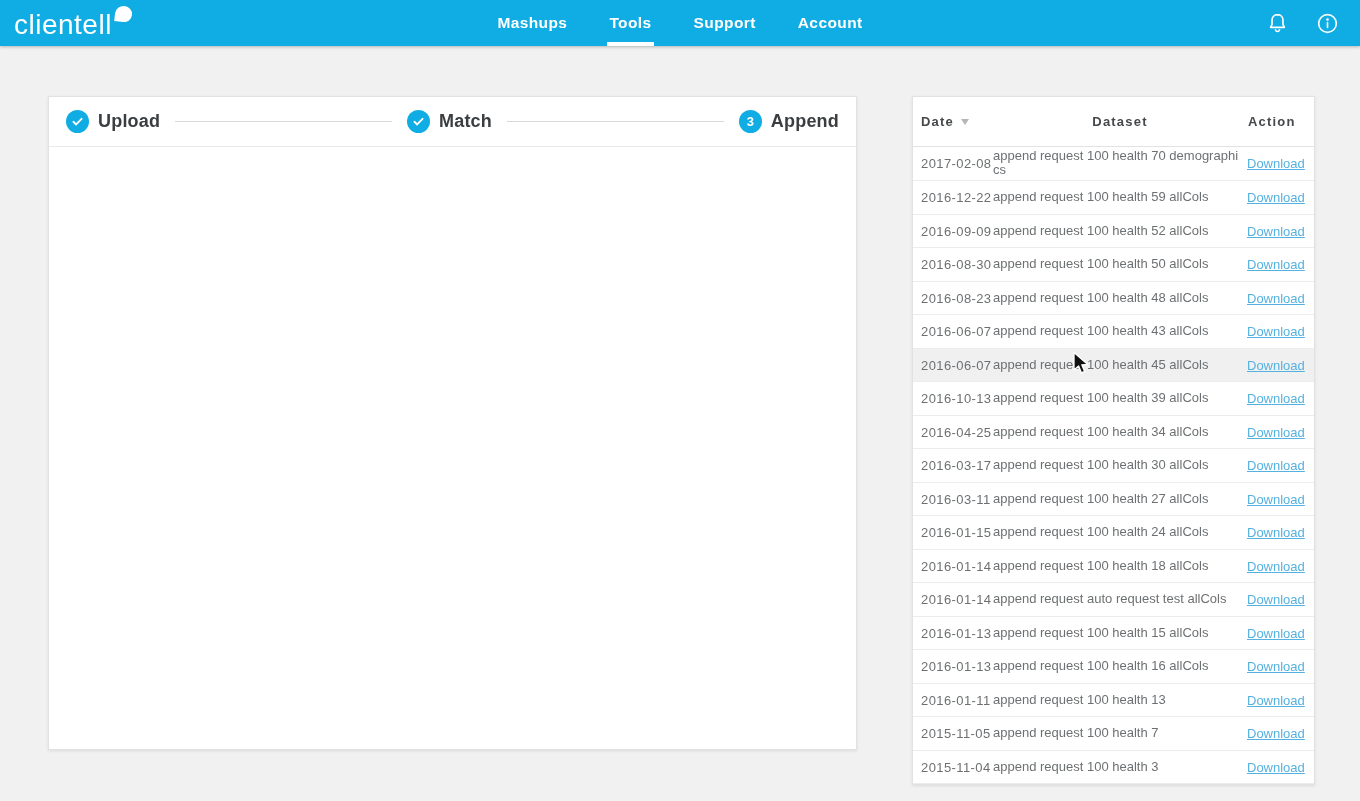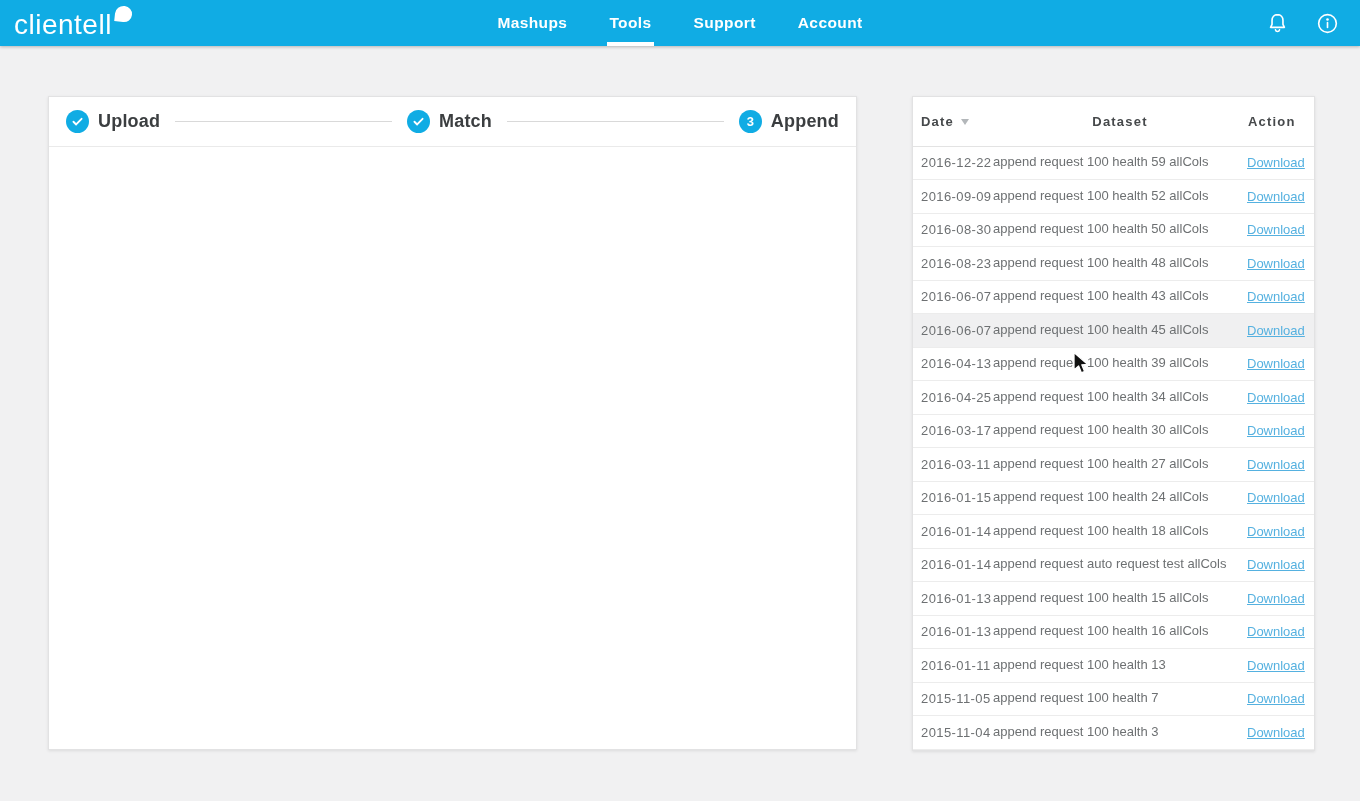--- a/index.html
+++ b/index.html
@@ -172,6 +172,11 @@
     </thead>
     <tbody>
         <tr>
+          <td class="cell-date">2017-02-08</td>
+          <td class="cell-dataset">append request 100 health 70 demographics</td>
+          <td class="cell-action"><a class="download-link">Download</a></td>
+        </tr>
+        <tr>
           <td class="cell-date">2016-12-22</td>
           <td class="cell-dataset">append request 100 health 59 allCols</td>
           <td class="cell-action"><a class="download-link">Download</a></td>

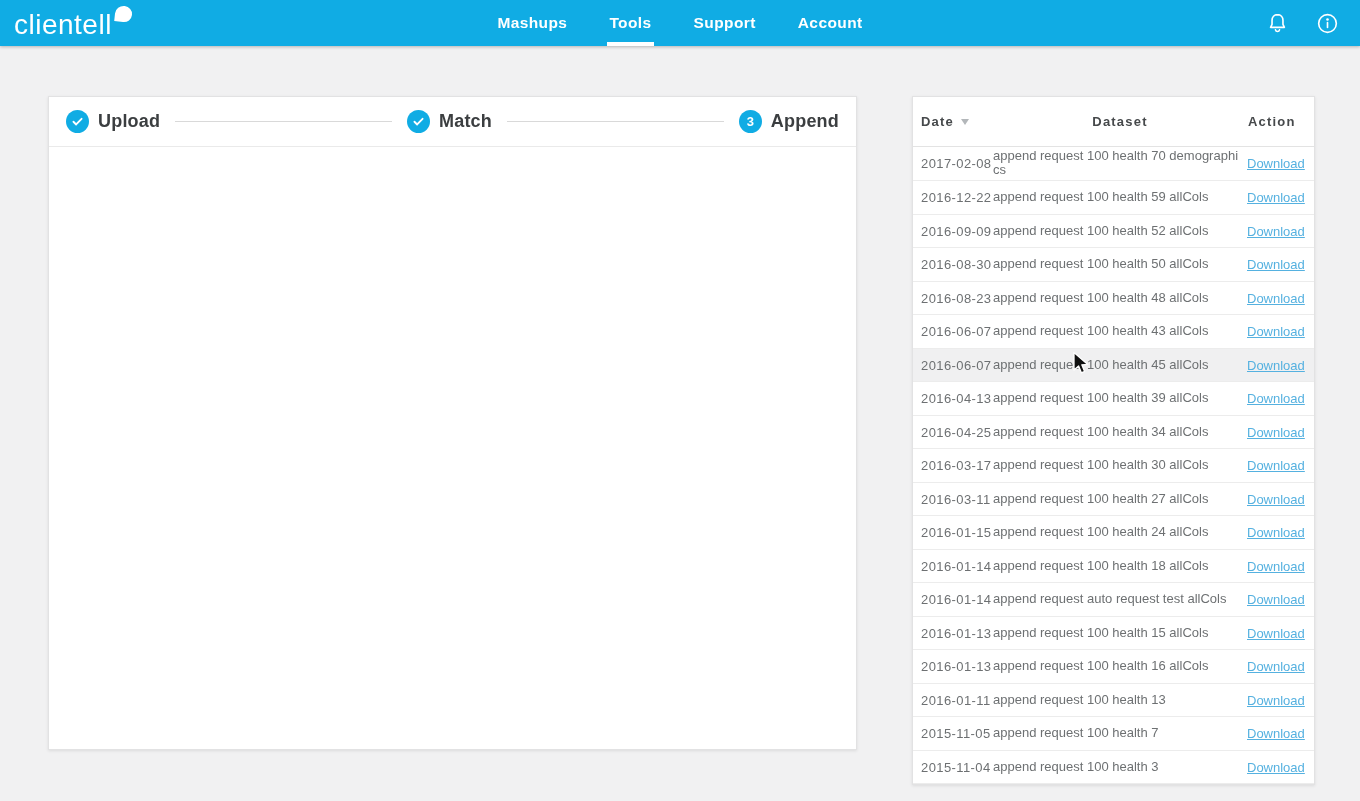--- a/index.html
+++ b/index.html
@@ -207,7 +207,7 @@
           <td class="cell-action"><a class="download-link">Download</a></td>
         </tr>
         <tr>
-          <td class="cell-date">2016-04-13</td>
+          <td class="cell-date">2016-10-13</td>
           <td class="cell-dataset">append request 100 health 39 allCols</td>
           <td class="cell-action"><a class="download-link">Download</a></td>
         </tr>

